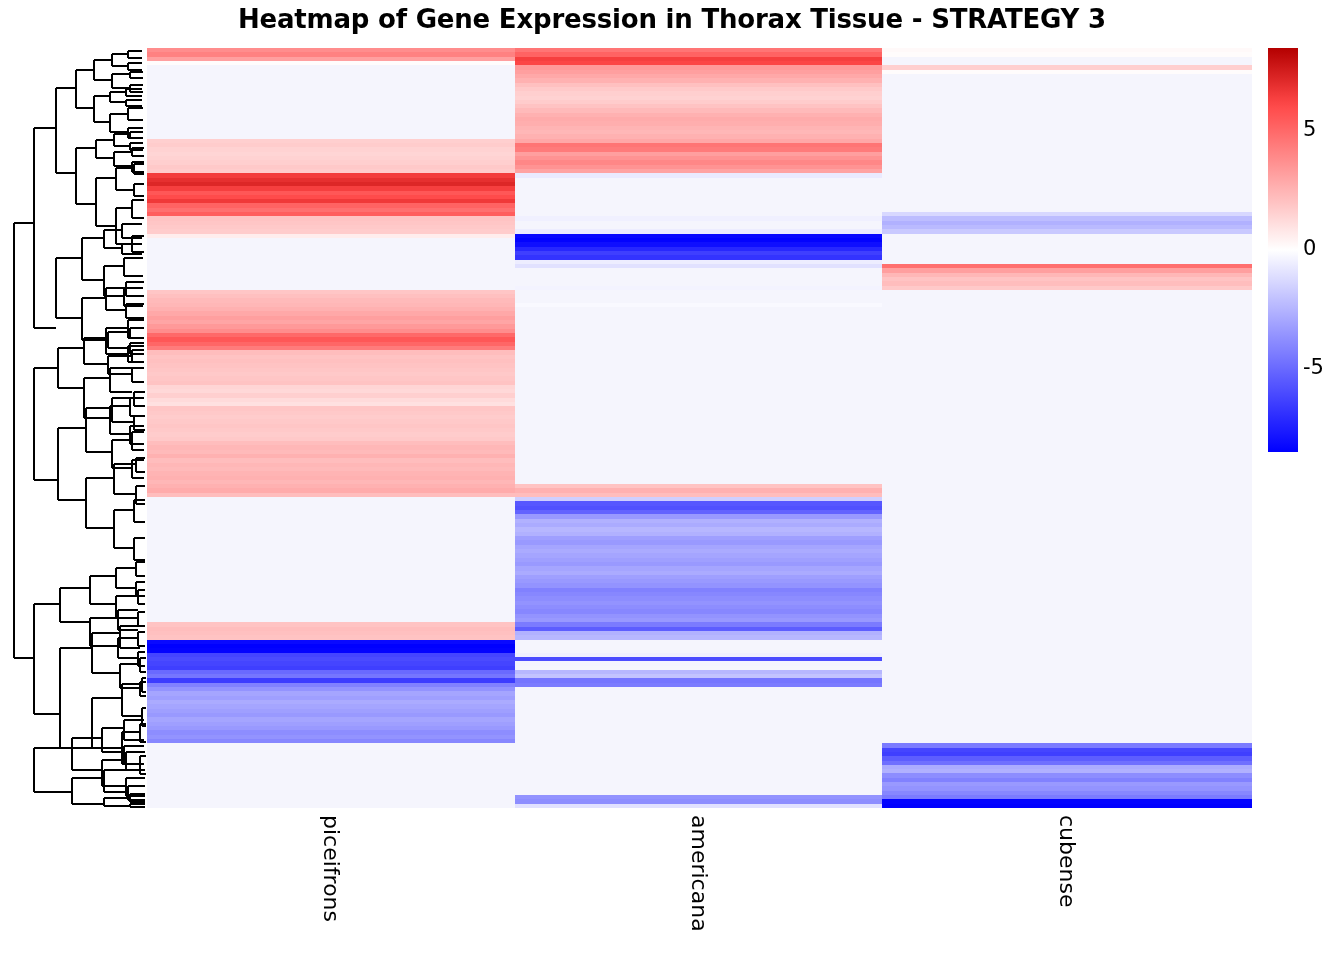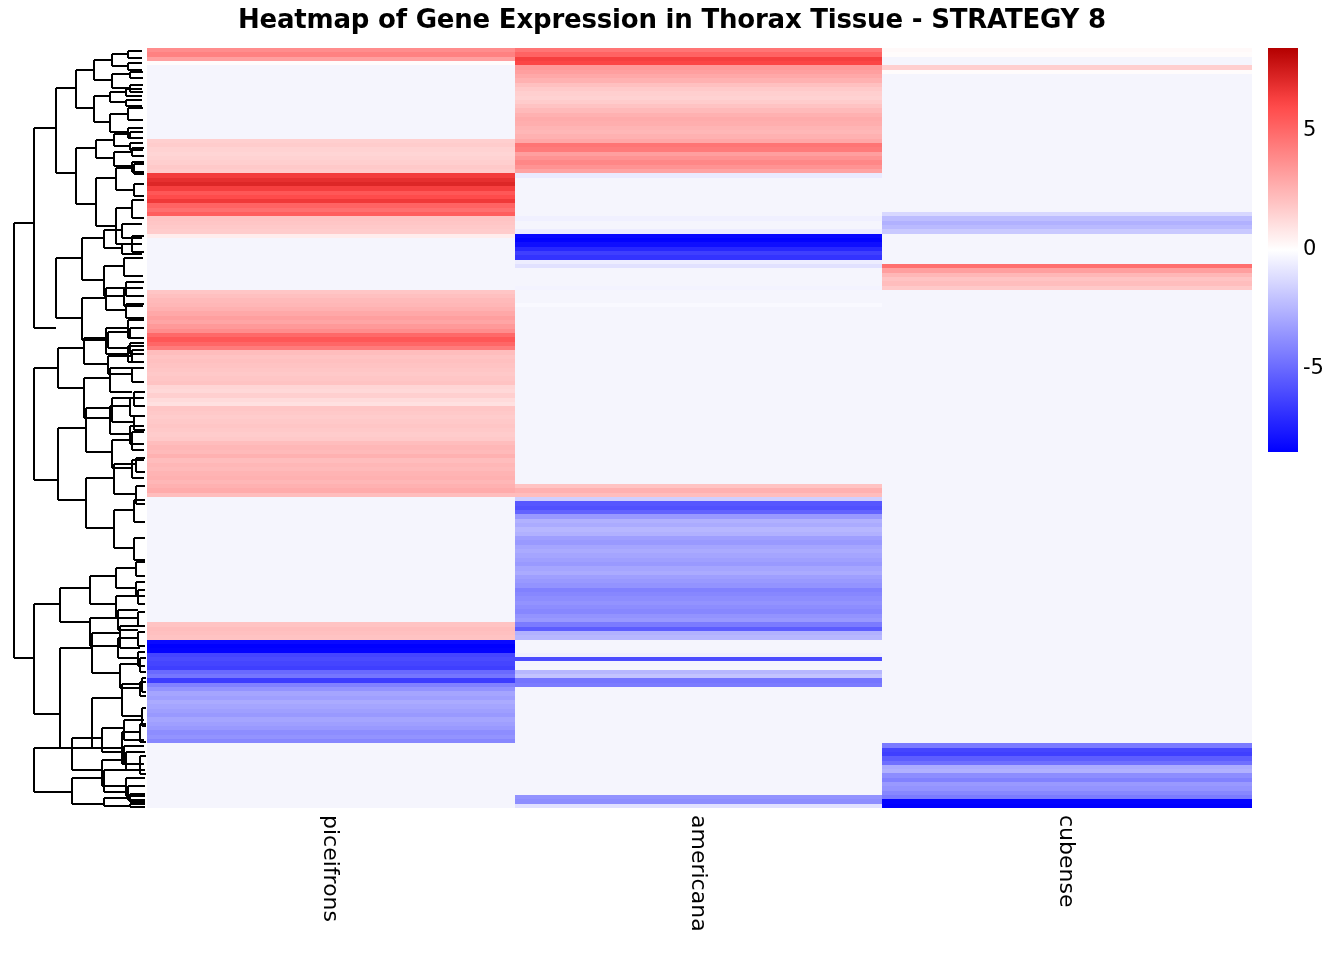--- a/index.html
+++ b/index.html
@@ -115,7 +115,7 @@
 
 <div id="figure">
 
-  <div id="chart-title">Heatmap of Gene Expression in Thorax Tissue - STRATEGY 8</div>
+  <div id="chart-title">Heatmap of Gene Expression in Thorax Tissue - STRATEGY 3</div>
 
   <div id="dendrogram">
     <svg width="135" height="760" viewBox="0 0 135 760">

